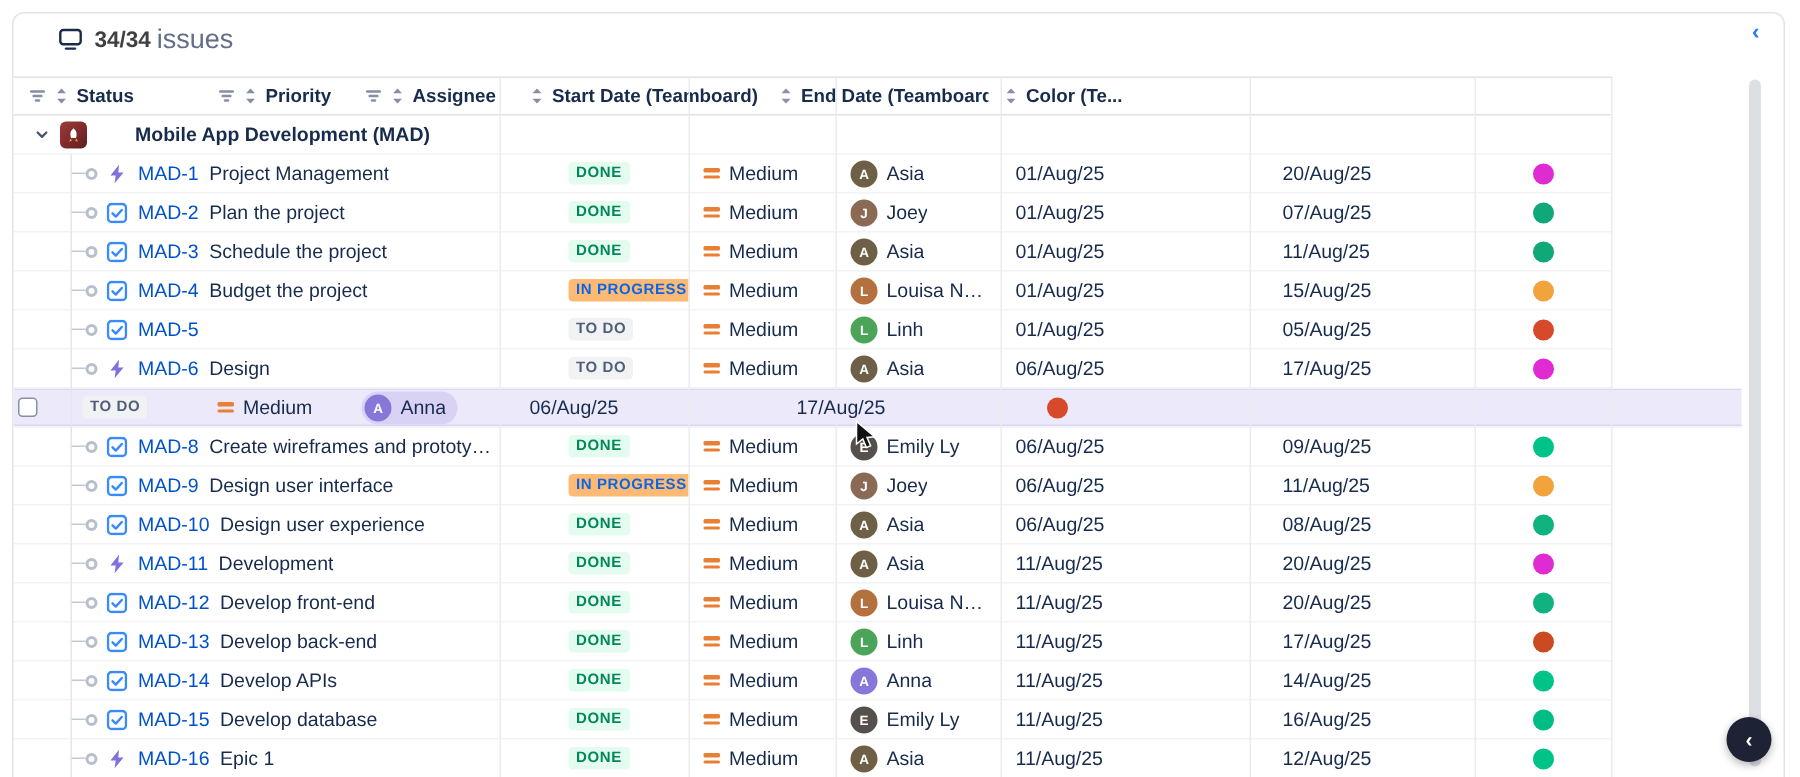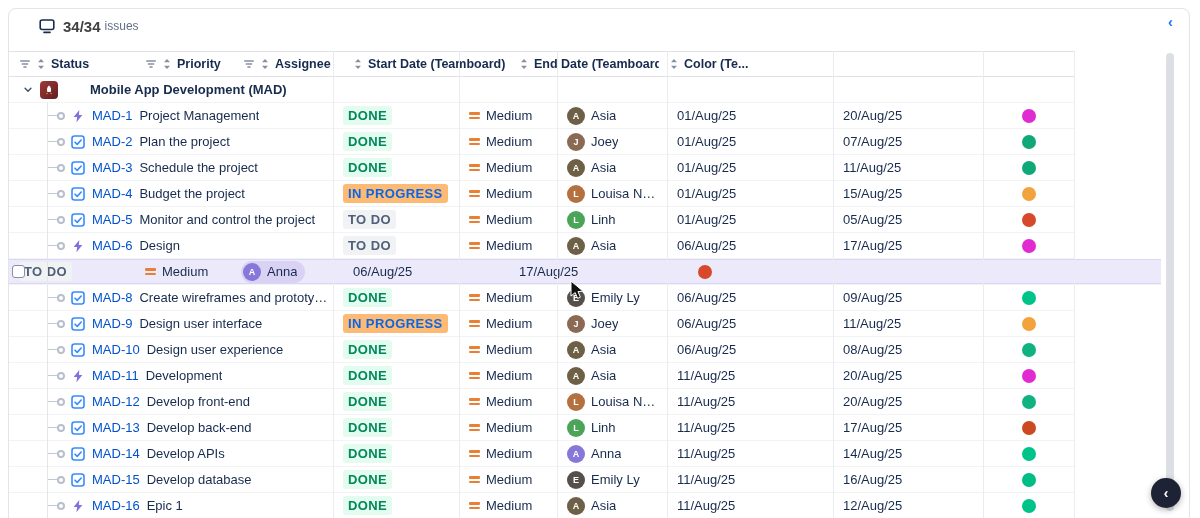--- a/index.html
+++ b/index.html
@@ -13,7 +13,7 @@
   
   .topbar { position:relative; height:34px; display:flex; align-items:center; padding-left:30px; }
   .topbar .count { font-weight:700; font-size:15px; color:#404040; margin-left:8px; }
-  .topbar .count-label { font-size:12px; color:#626F86; margin-left:4px; }
+  .topbar .count-label { font-size:18px; color:#626F86; margin-left:4px; }
   .collapse-top { position:absolute; right:16px; top:4px; color:#1D7AFC; font-size:15px; font-weight:700; cursor:pointer; }
 
   .spacer { height:8px; }

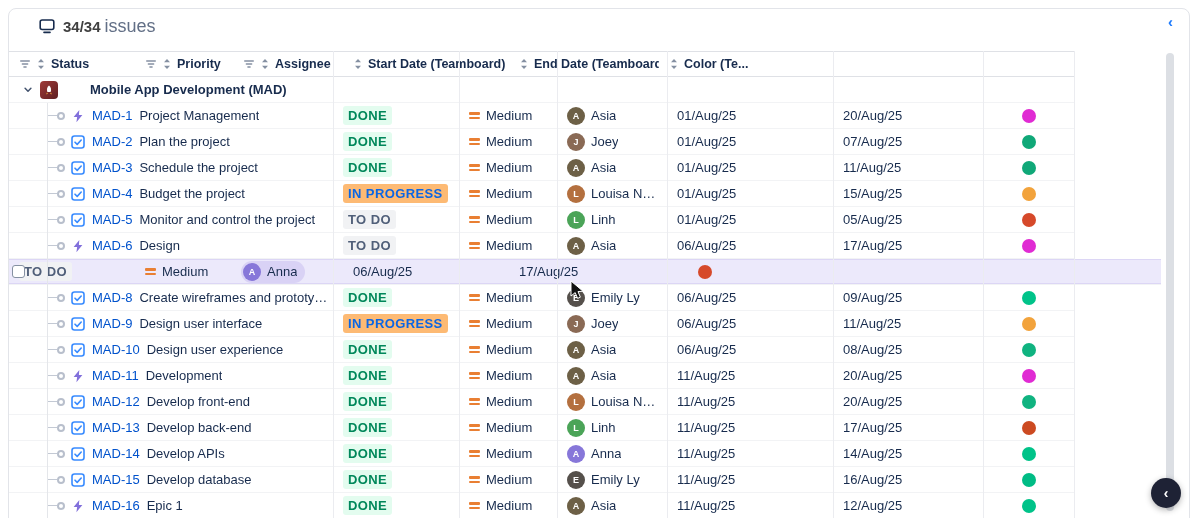--- a/index.html
+++ b/index.html
@@ -61,7 +61,7 @@
   .row.selected .rowcheck { display:block; }
 
   
-  .badge { font-size:13px; font-weight:700; letter-spacing:.4px; padding:2px 5px; border-radius:3px; }
+  .badge { font-size:10px; font-weight:700; letter-spacing:.4px; padding:2px 5px; border-radius:3px;margin-left:36px; }
   .badge.done { background:#E3FCEF; color:#00875A; }
   .badge.inprog { background:#fdba74; color:#0C66E4; }
   .badge.todo { background:#F1F2F4; color:#505F79; }

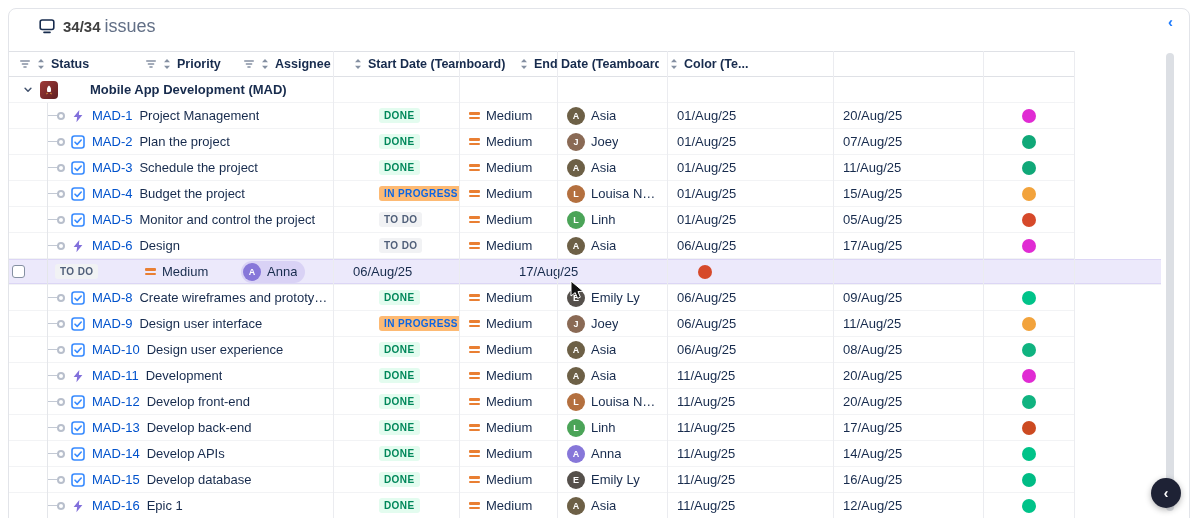--- a/index.html
+++ b/index.html
@@ -46,7 +46,7 @@
   .c-prio { width:98px; padding-left:10px; gap:6px; }
   .c-assignee { width:110px; padding-left:8px; }
   .c-start { width:166px; padding-left:10px; }
-  .c-end { width:150px; padding-left:10px; }
+  .c-end { width:150px; padding-left:22px; }
   .c-color { width:91px; justify-content:center; }
 
   

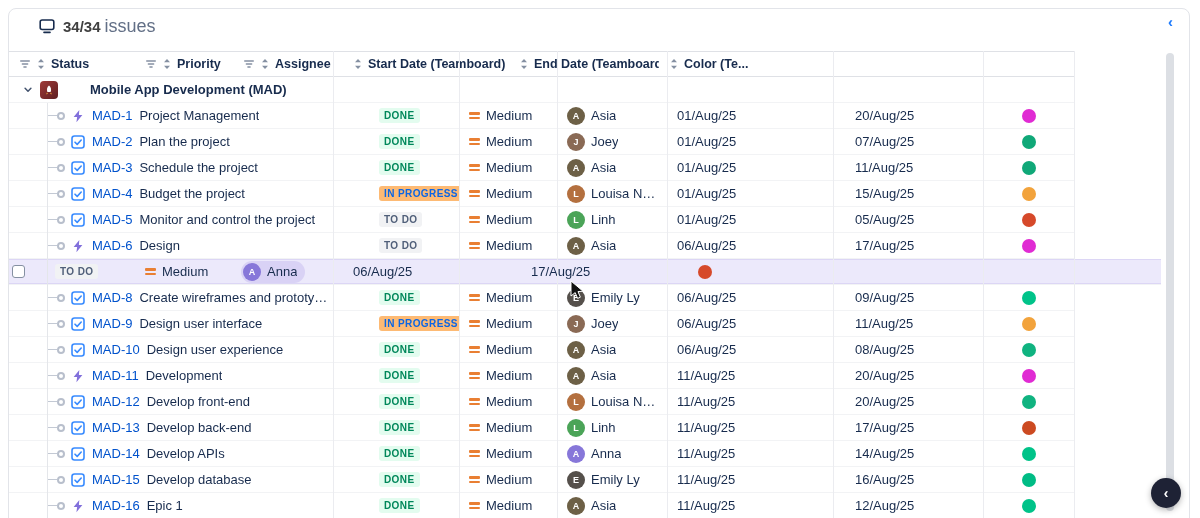--- a/index.html
+++ b/index.html
@@ -345,7 +345,6 @@
               </svg>
       </span>
       <a class="key">MAD-5</a>
-      <span class="summary">Monitor and control the project</span>
     </div>
     <div class="cell c-status">
       <span class="badge todo">TO DO</span>

